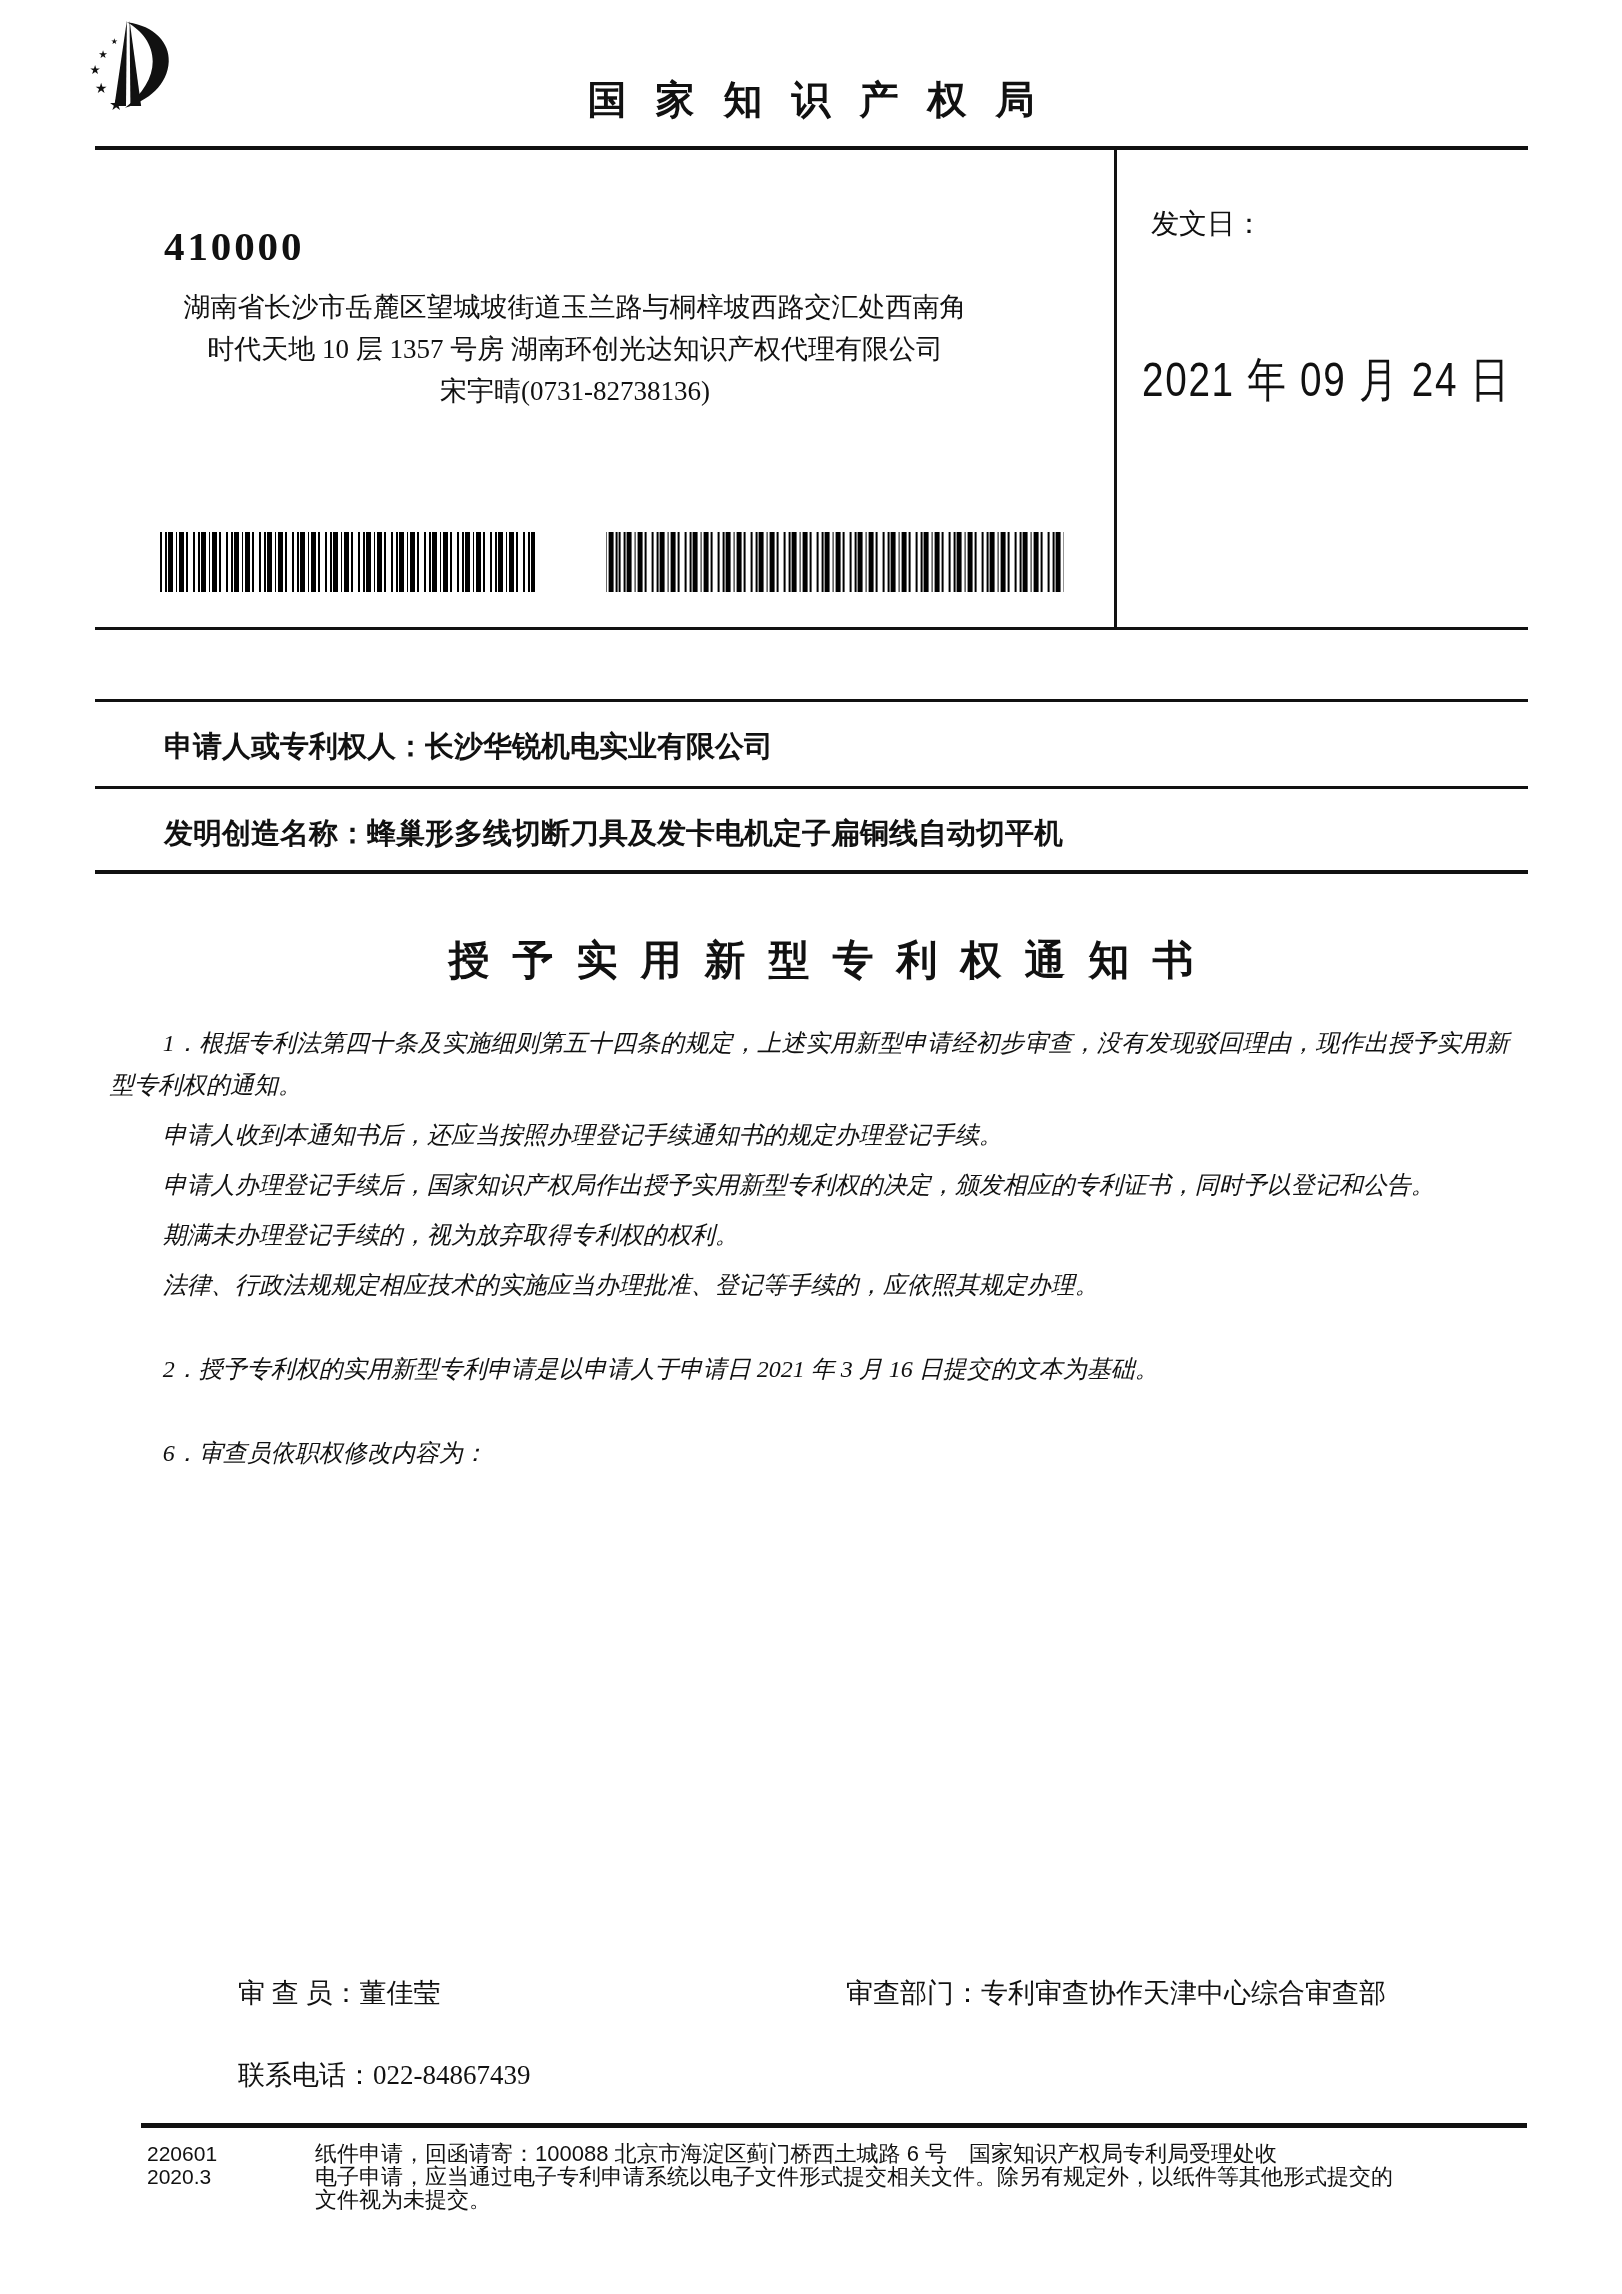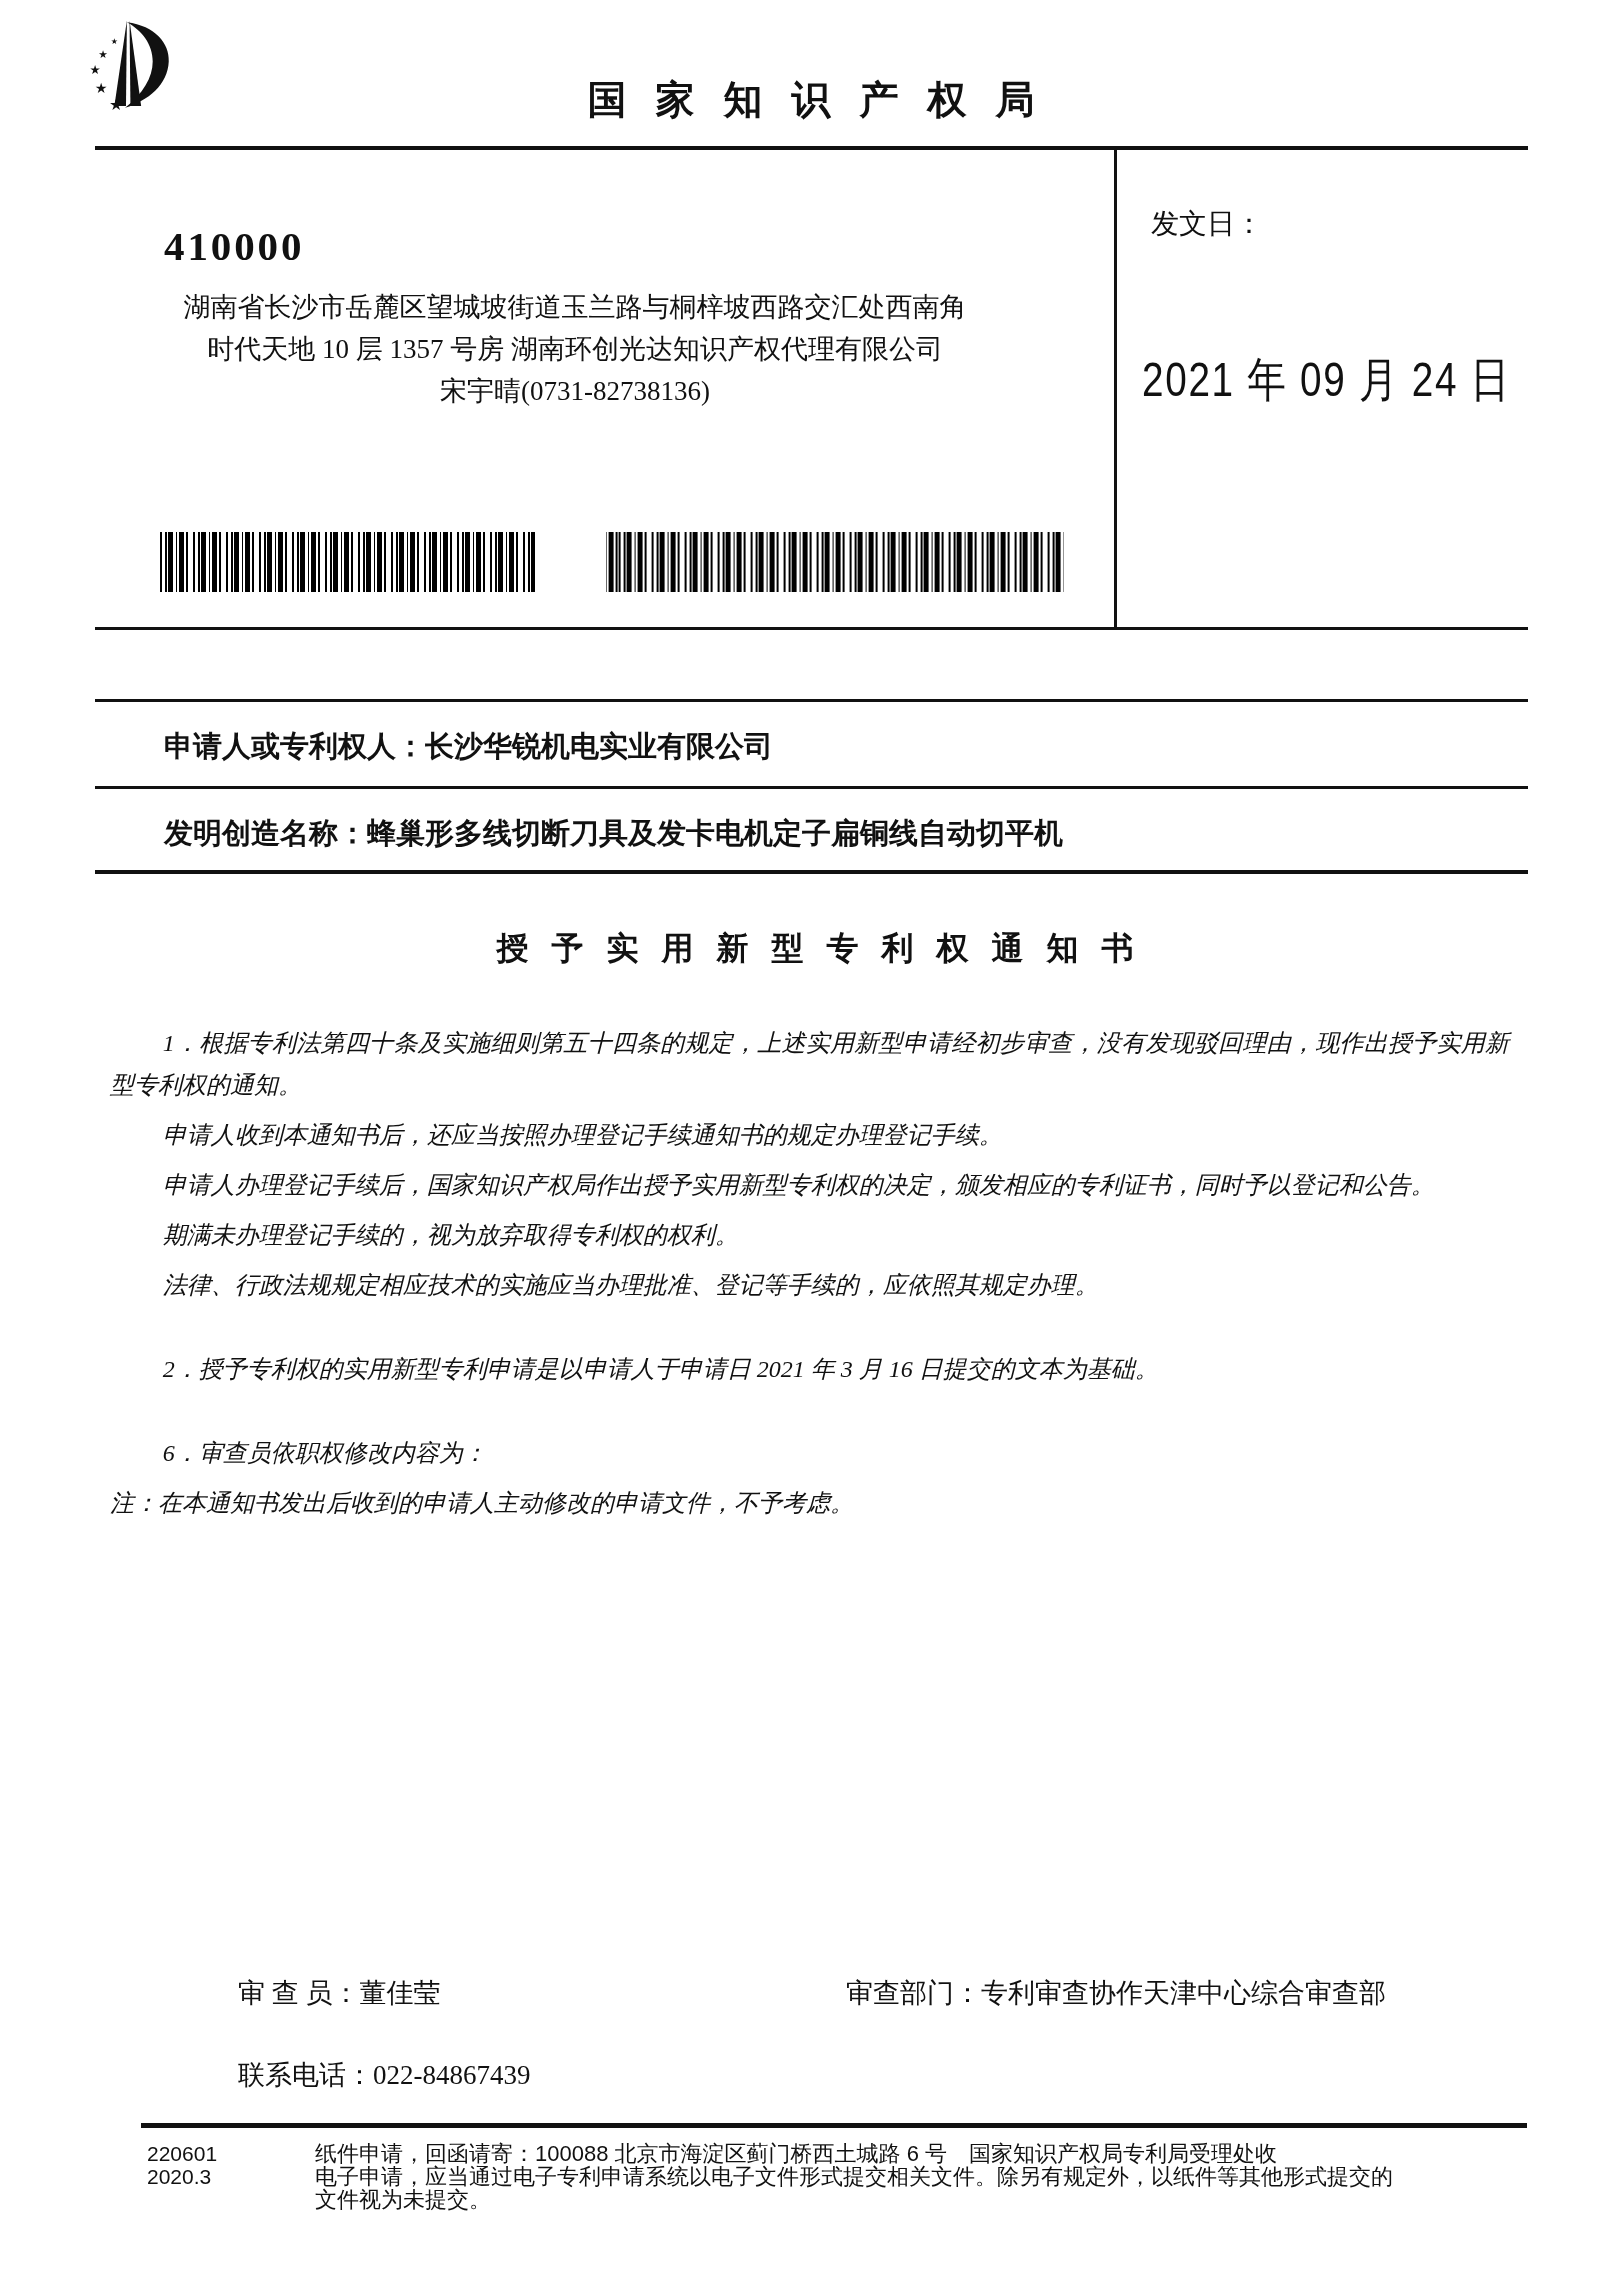--- a/index.html
+++ b/index.html
@@ -49,8 +49,8 @@
   
   .notice-title{
     position:absolute;top:923px;left:50%;transform:translateX(-50%);
-    font-size:32px;font-weight:bold;letter-spacing:23px;padding-left:23px;
-    white-space:nowrap;margin:4px;text-align:right;
+    font-size:41px;font-weight:bold;letter-spacing:23px;padding-left:23px;
+    white-space:nowrap;margin:10px;text-align:right;
   }
   
   .body{position:absolute;left:102px;top:1014px;width:1415px;}

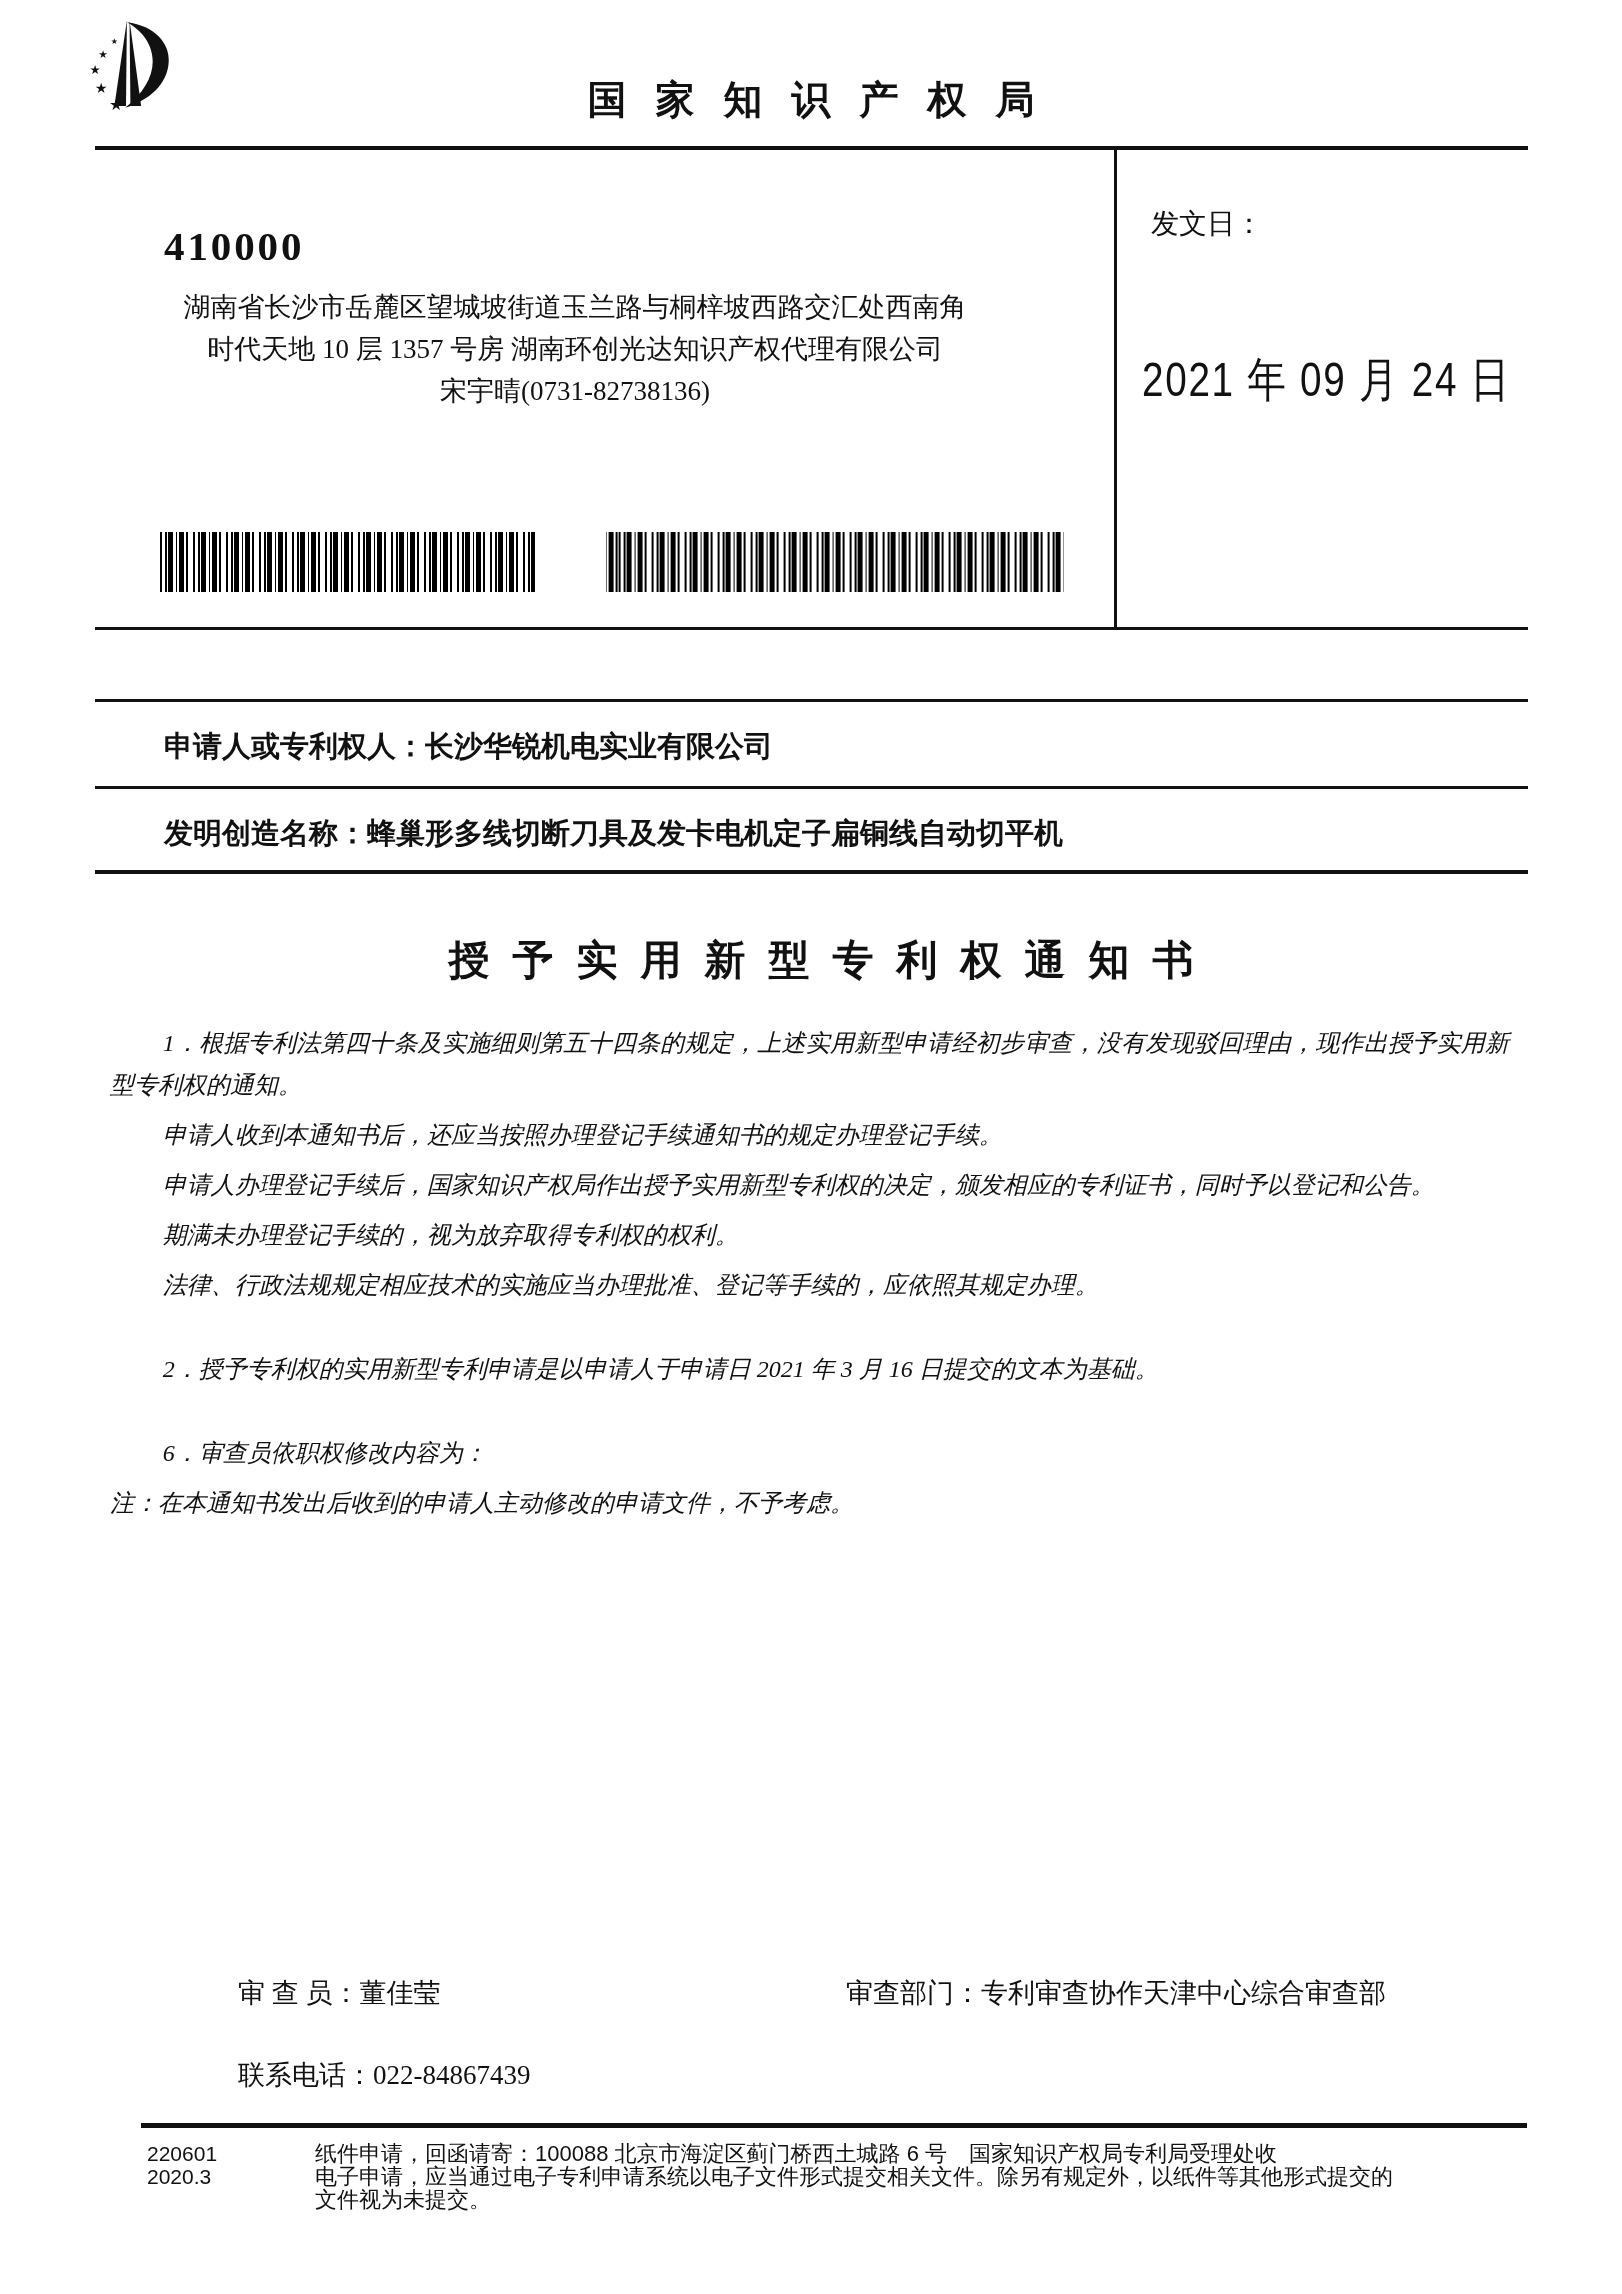--- a/index.html
+++ b/index.html
@@ -129,7 +129,6 @@
     <p>法律、行政法规规定相应技术的实施应当办理批准、登记等手续的，应依照其规定办理。</p>
     <p class="gap">2．授予专利权的实用新型专利申请是以申请人于申请日 2021 年 3 月 16 日提交的文本为基础。</p>
     <p class="gap">6．审查员依职权修改内容为：</p>
-    <p class="no-indent">注：在本通知书发出后收到的申请人主动修改的申请文件，不予考虑。</p>
   </div>
 
   <div class="abs signoff-row" style="left:238px;top:1975px;">

